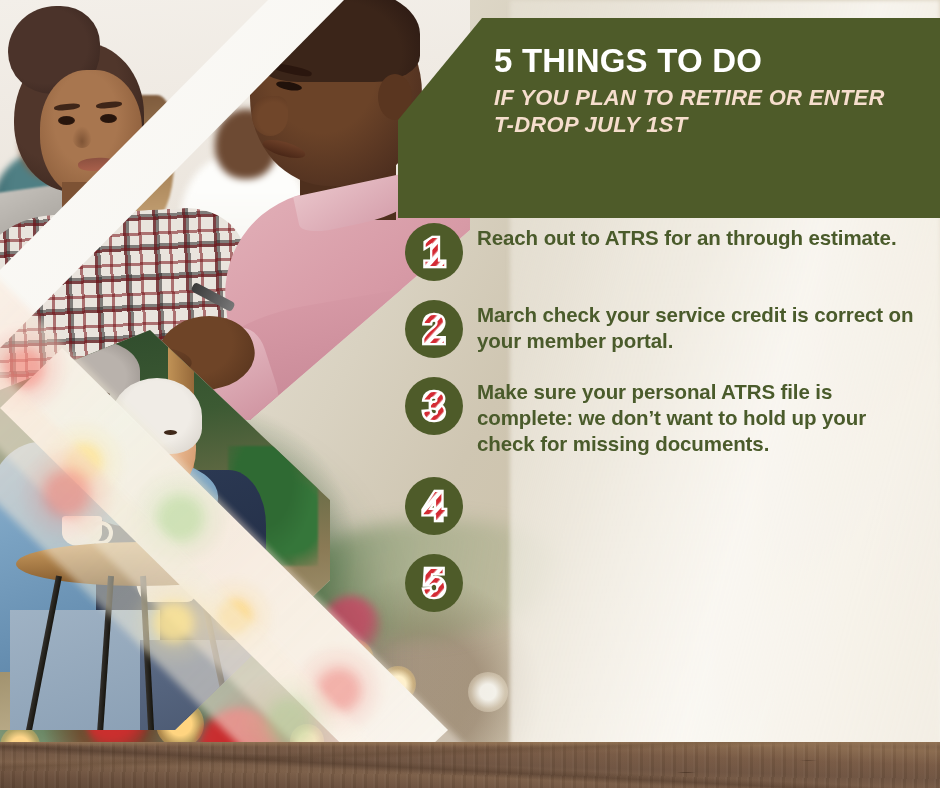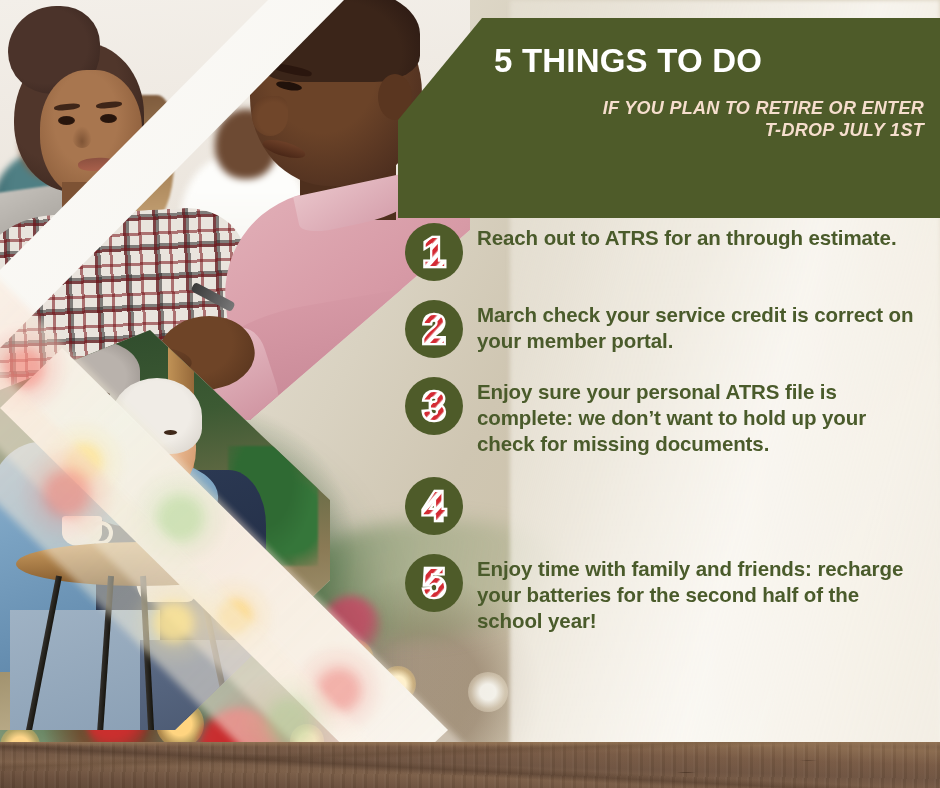--- a/index.html
+++ b/index.html
@@ -339,15 +339,14 @@
     text-transform: uppercase;
   }
   .poster-subtitle {
-    margin-top: 18px;
+    margin-top: 5px;
     color: #f6decd;
-    font-size: 18px;
+    font-size: 22px;
     font-weight: bold;
     font-style: italic;
     line-height: 1.22;
     letter-spacing: 0.3px;
     text-transform: uppercase;
-    text-align: right;
   }
 
   

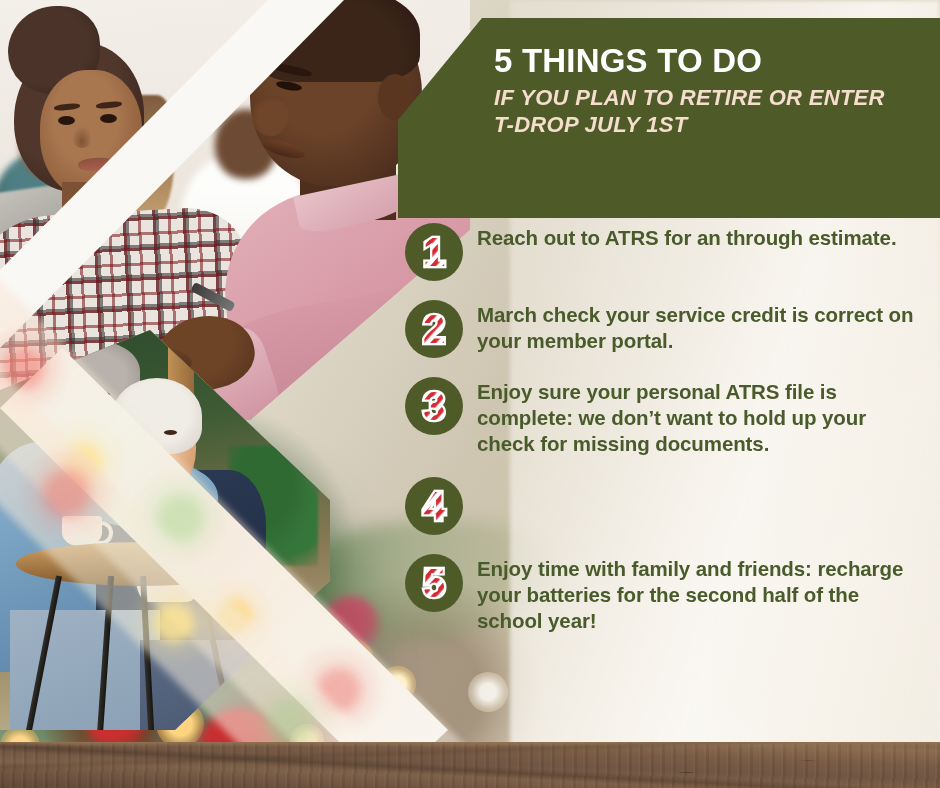--- a/index.html
+++ b/index.html
@@ -586,7 +586,7 @@
           <text x="20" y="36" text-anchor="middle" font-family="Liberation Sans, sans-serif" font-size="40" font-weight="bold" fill="url(#cc3)" stroke="#ffffff" stroke-width="4.6" paint-order="stroke">3</text>
         </svg>
       </div>
-      <div class="item-text">Enjoy sure your personal ATRS file is complete: we don’t want to hold up your check for missing documents.</div>
+      <div class="item-text">Make sure your personal ATRS file is complete: we don’t want to hold up your check for missing documents.</div>
     </div>
 
     <div class="list-item">

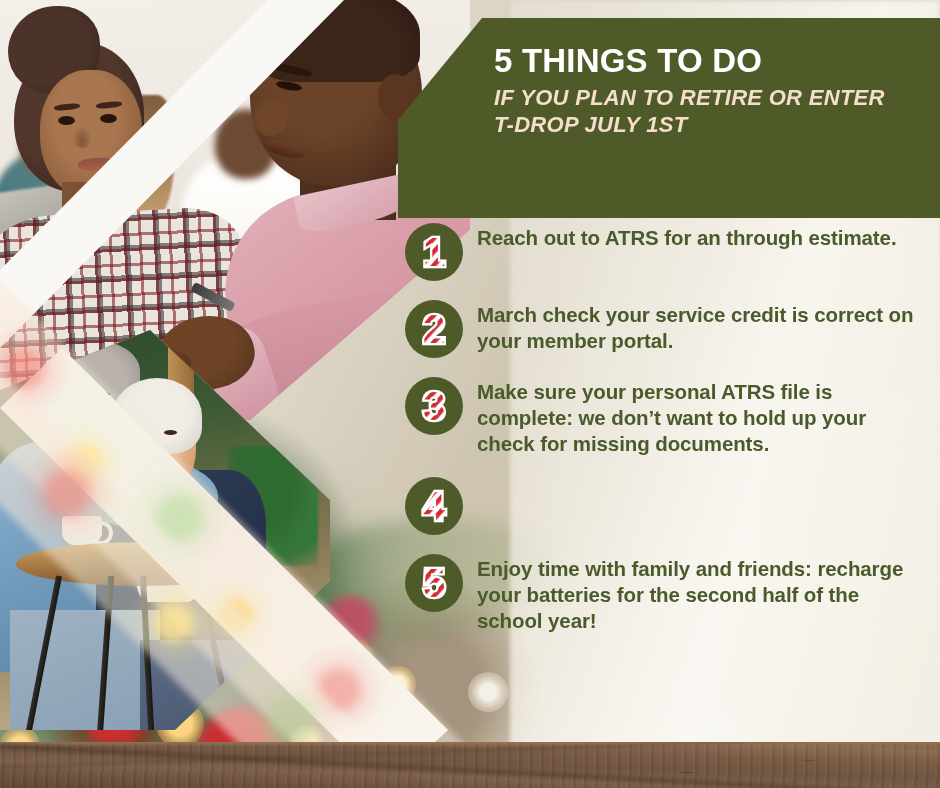--- a/index.html
+++ b/index.html
@@ -615,7 +615,6 @@
           <text x="20" y="36" text-anchor="middle" font-family="Liberation Sans, sans-serif" font-size="40" font-weight="bold" fill="url(#cc5)" stroke="#ffffff" stroke-width="4.6" paint-order="stroke">5</text>
         </svg>
       </div>
-      <div class="item-text">Enjoy time with family and friends: recharge your batteries for the second half of the school year!</div>
     </div>
 
   </div>

